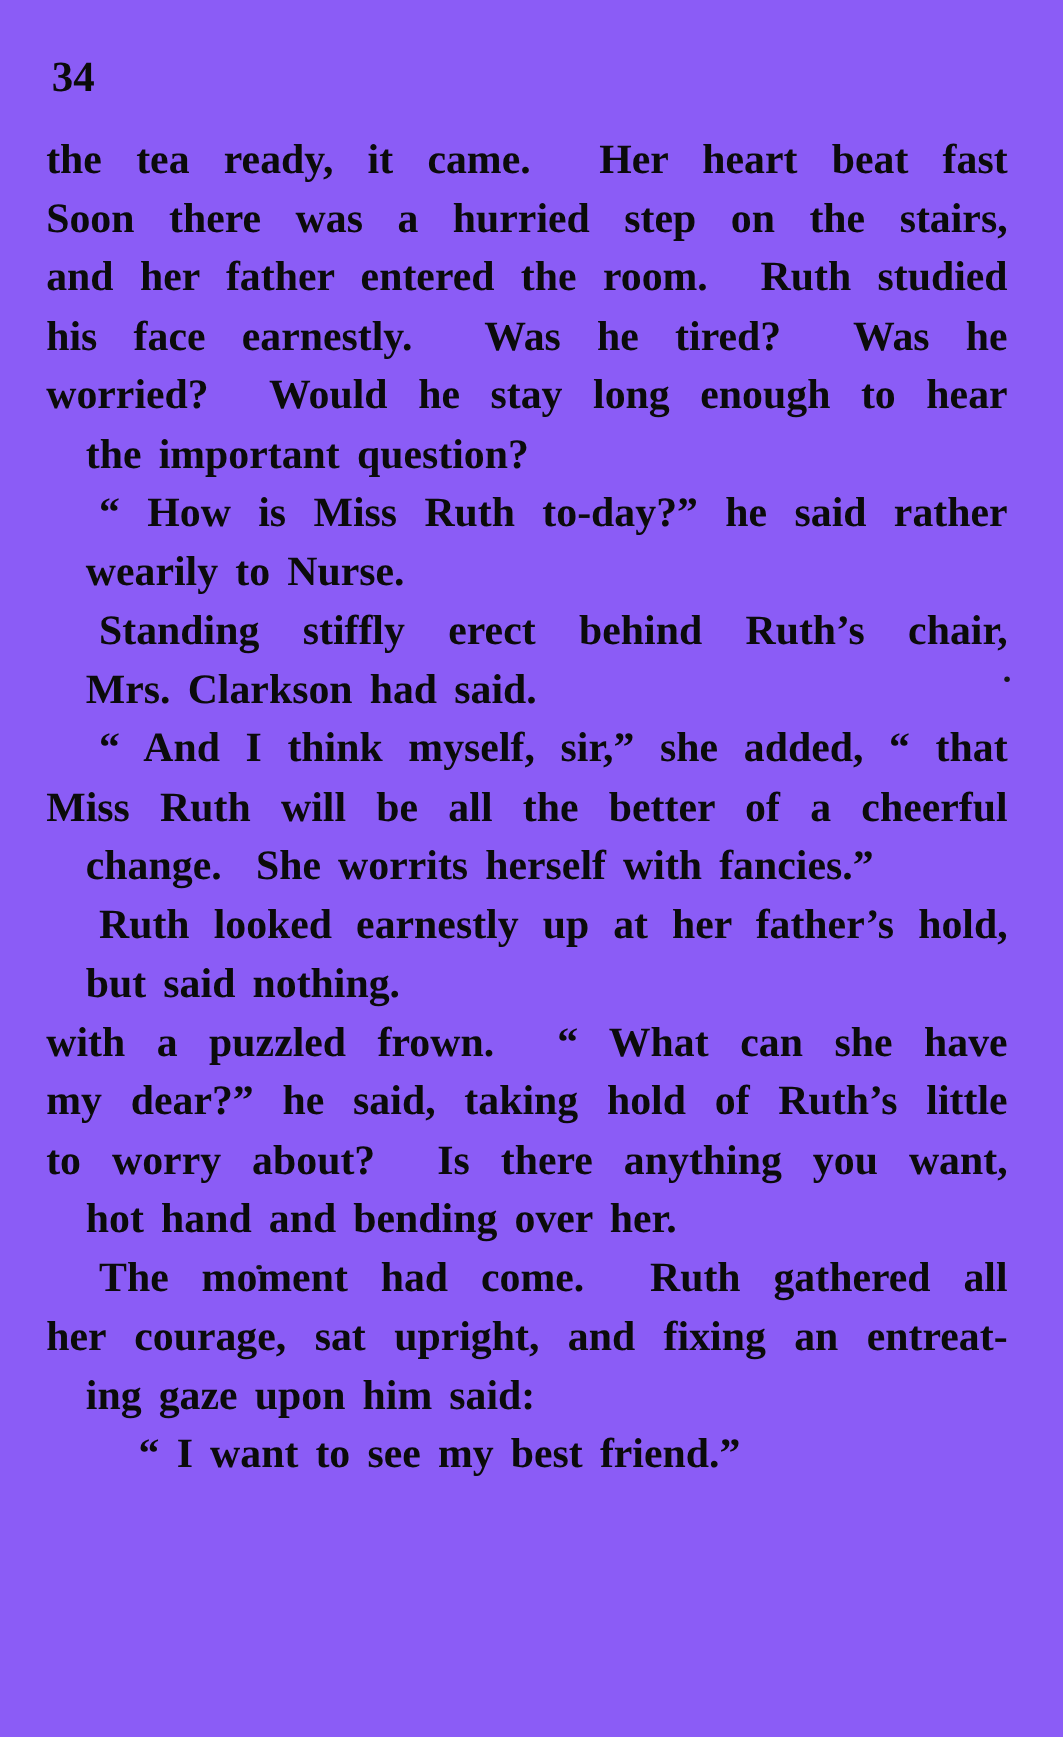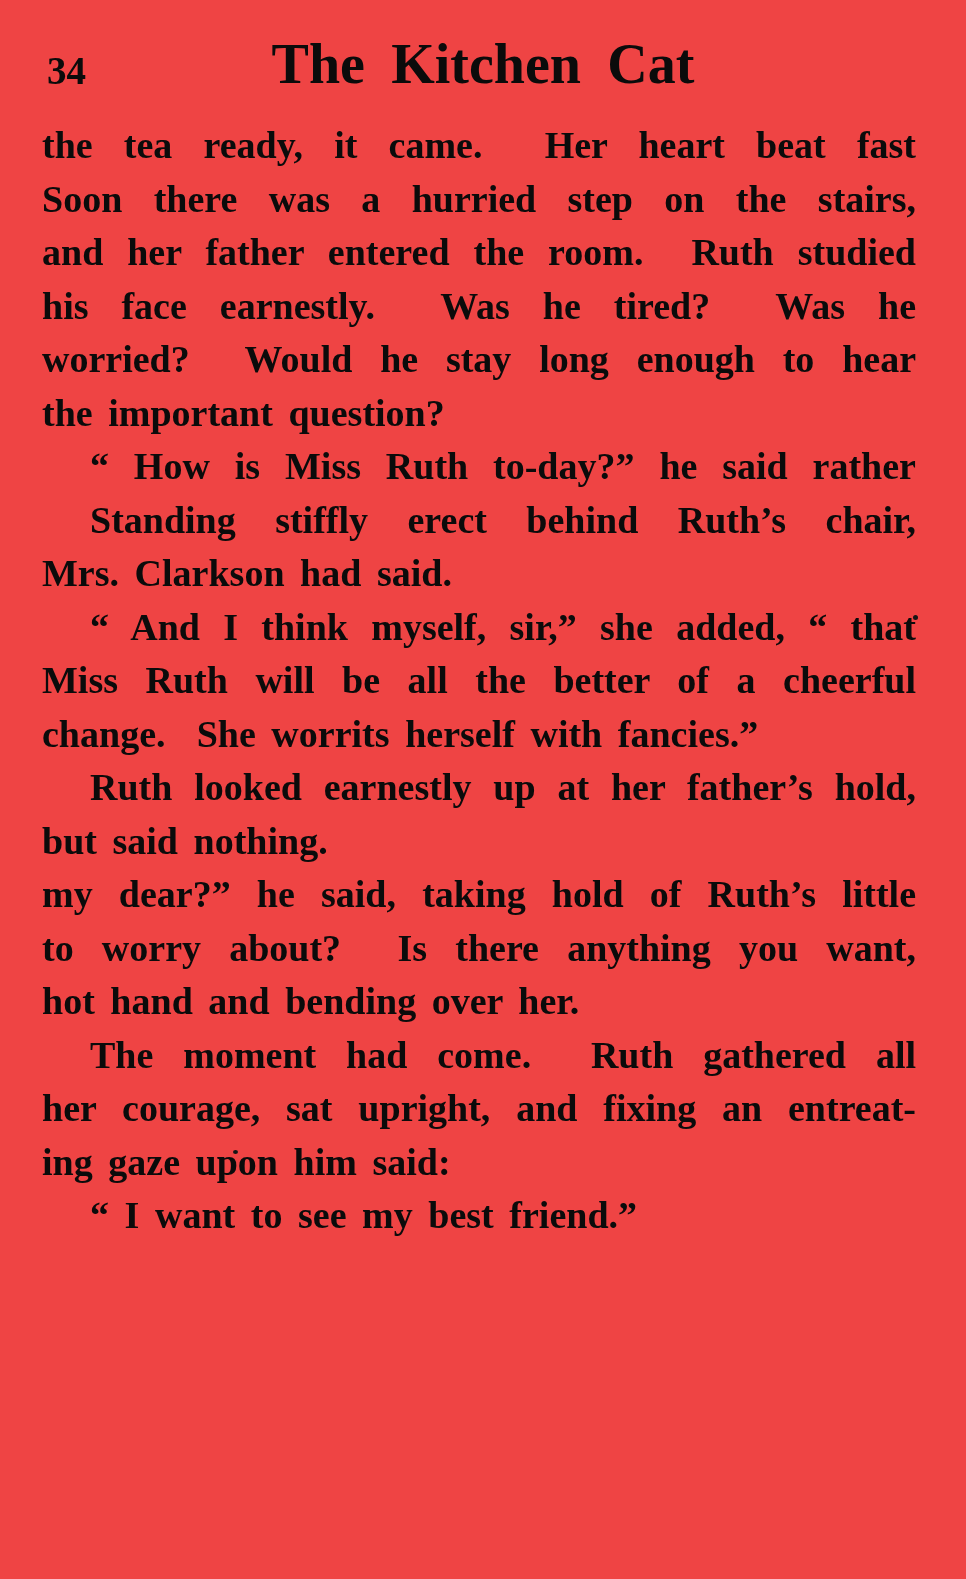--- a/index.html
+++ b/index.html
@@ -7,7 +7,7 @@
     position: relative;
     width: 966px;
     height: 1579px;
-    background: #ef4444;
+    background: #8b5cf6;
     color: #0b0b0b;
     font-family: "Liberation Serif", "DejaVu Serif", serif;
     font-weight: 600;

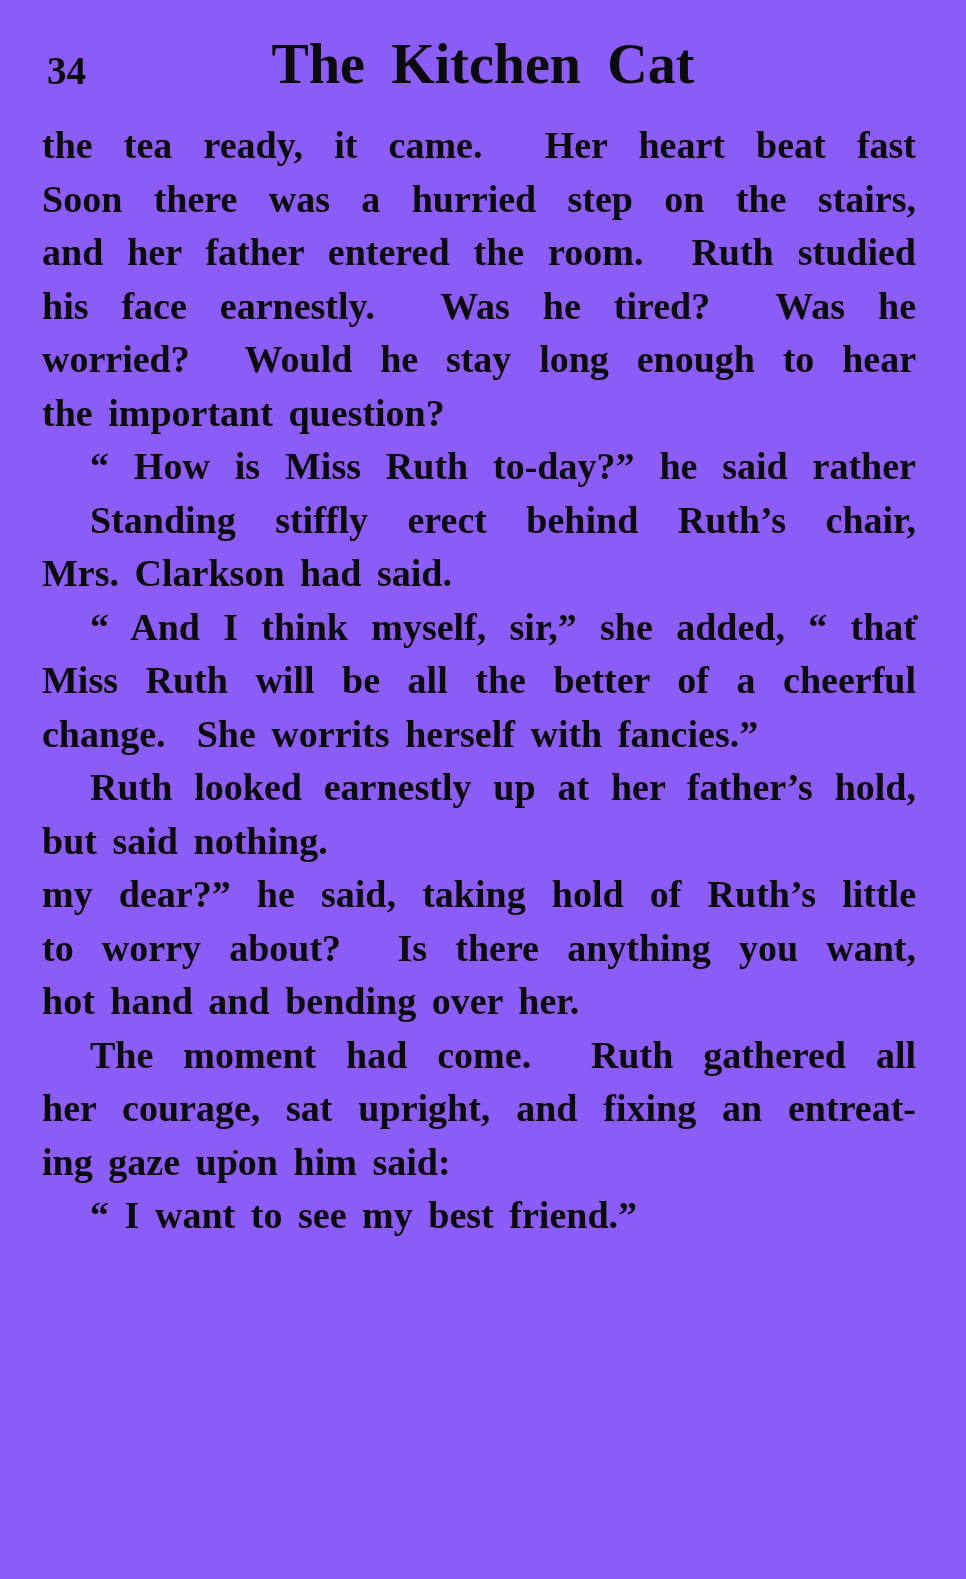--- a/index.html
+++ b/index.html
@@ -65,7 +65,6 @@
 <div class="page">
   <div class="page-header">
     <span class="page-number">34</span>
-    <h1 class="running-title">The Kitchen Cat</h1>
   </div>
 
   <div class="body-text">

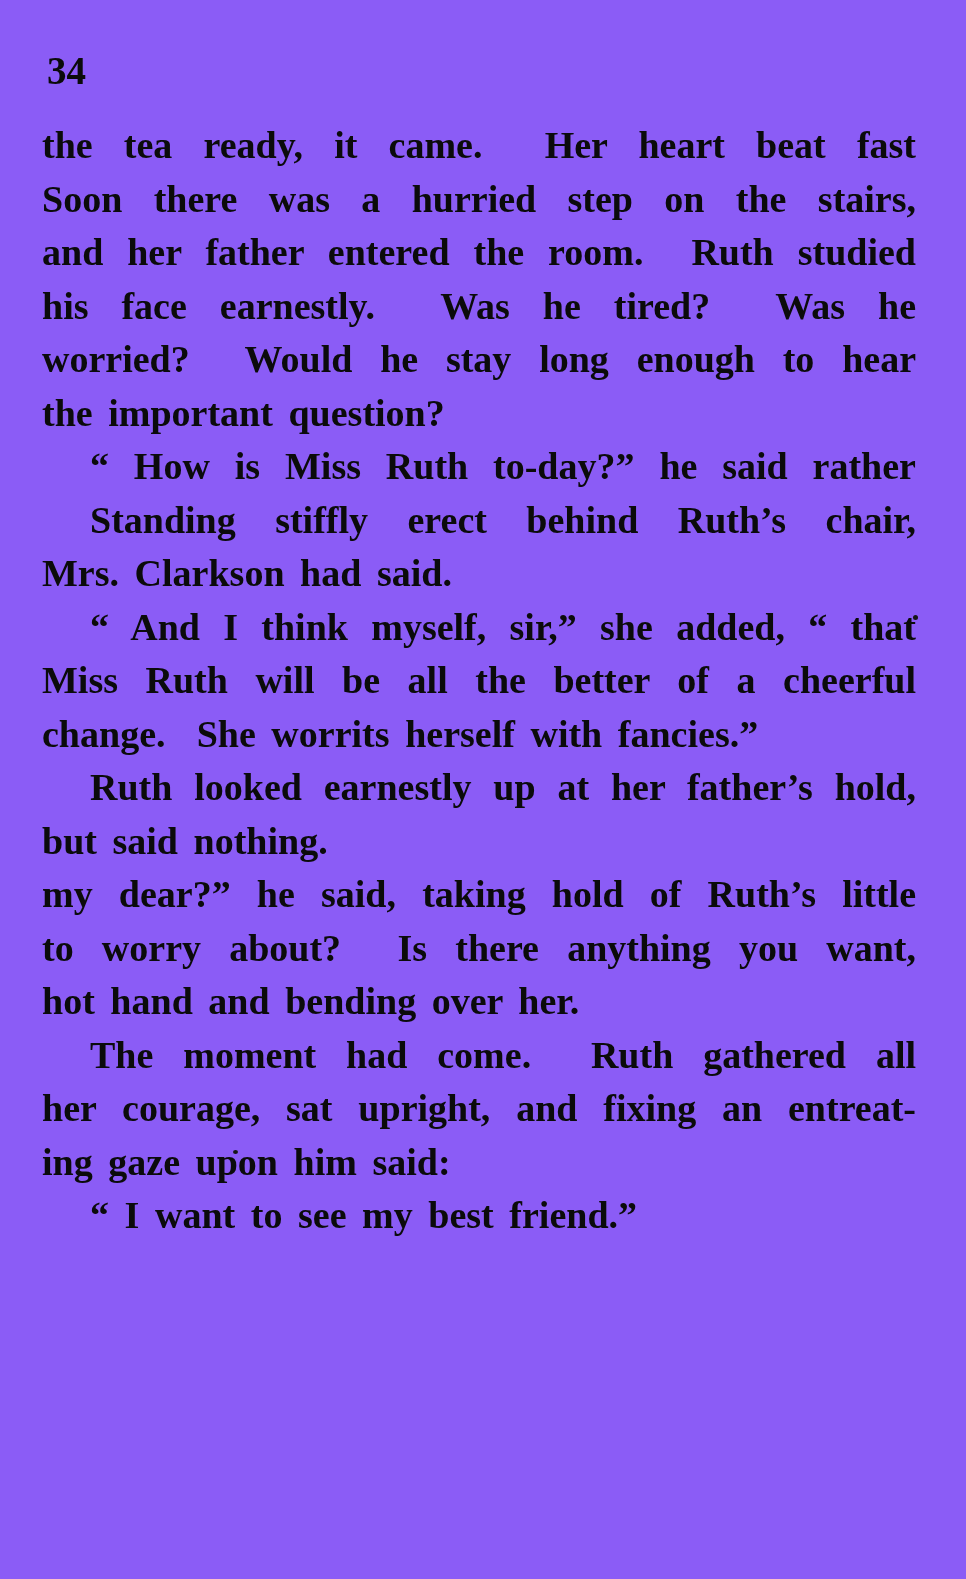--- a/index.html
+++ b/index.html
@@ -49,6 +49,7 @@
     text-align-last: left;
     word-spacing: 0.16em;
     white-space: nowrap;
+    margin-left: 36px;
   }
   .line.indented { text-indent: 48px; }
   .speck {

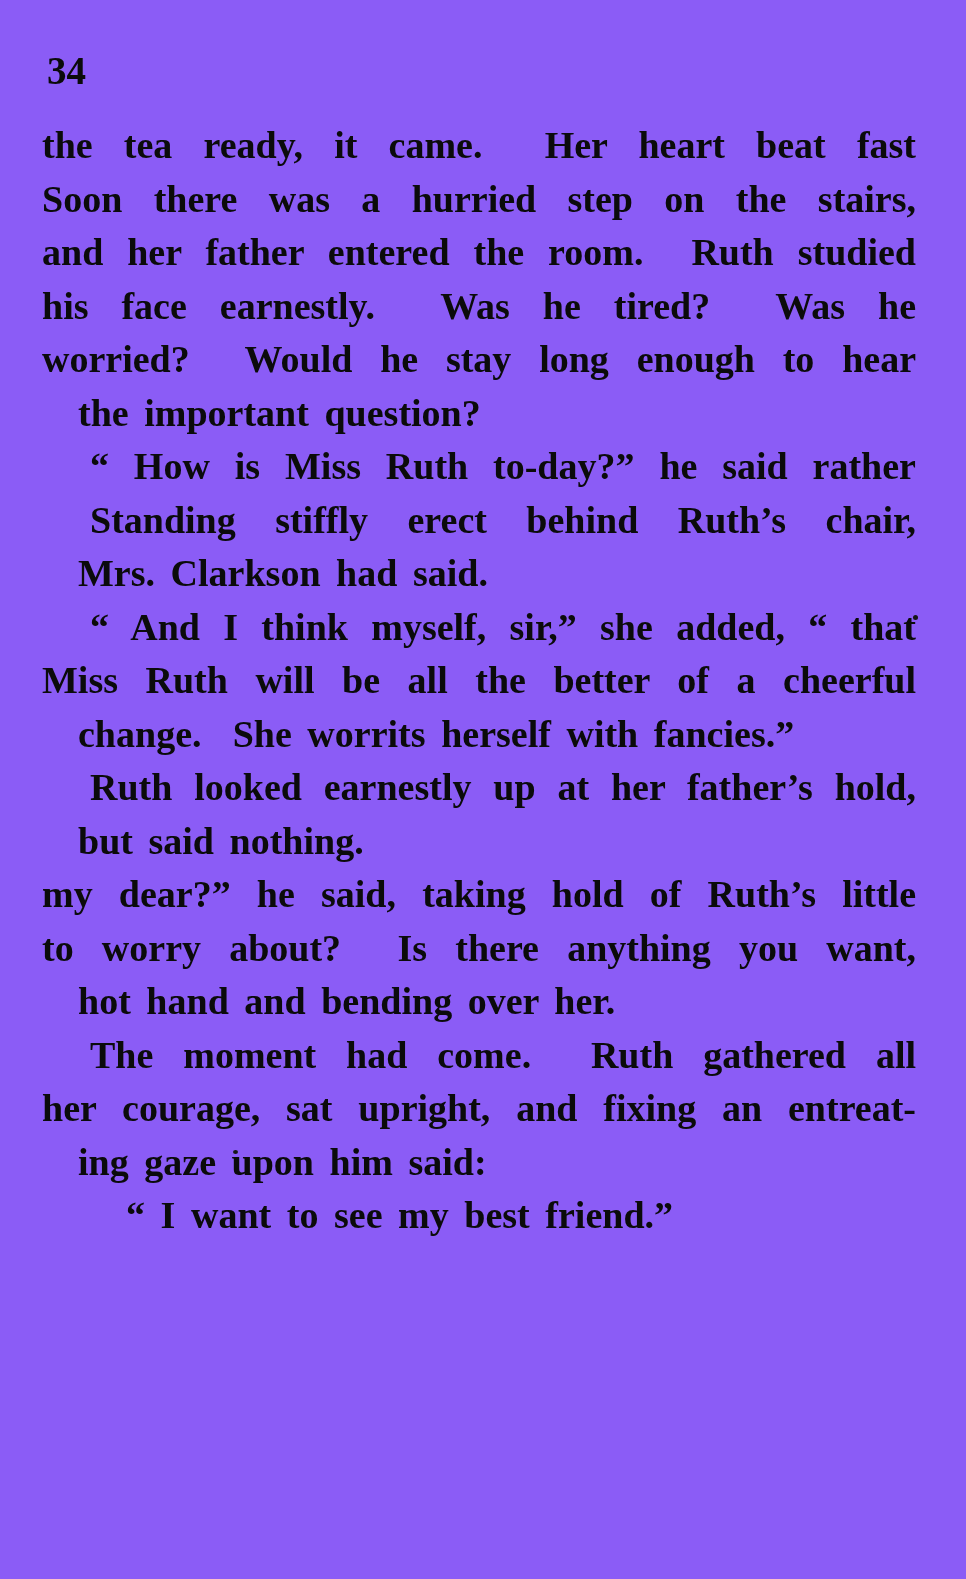--- a/index.html
+++ b/index.html
@@ -76,6 +76,7 @@
       <div class="line">worried?&nbsp; Would he stay long enough to hear</div>
       <div class="line last">the important question?</div>
       <div class="line indented">“ How is Miss Ruth to-day?” he said rather</div>
+      <div class="line last">wearily to Nurse.</div>
       <div class="line indented">Standing stiffly erect behind Ruth’s chair,</div>
       <div class="line last">Mrs. Clarkson had said.</div>
       <div class="line indented">“ And I think myself, sir,” she added, “ that</div>

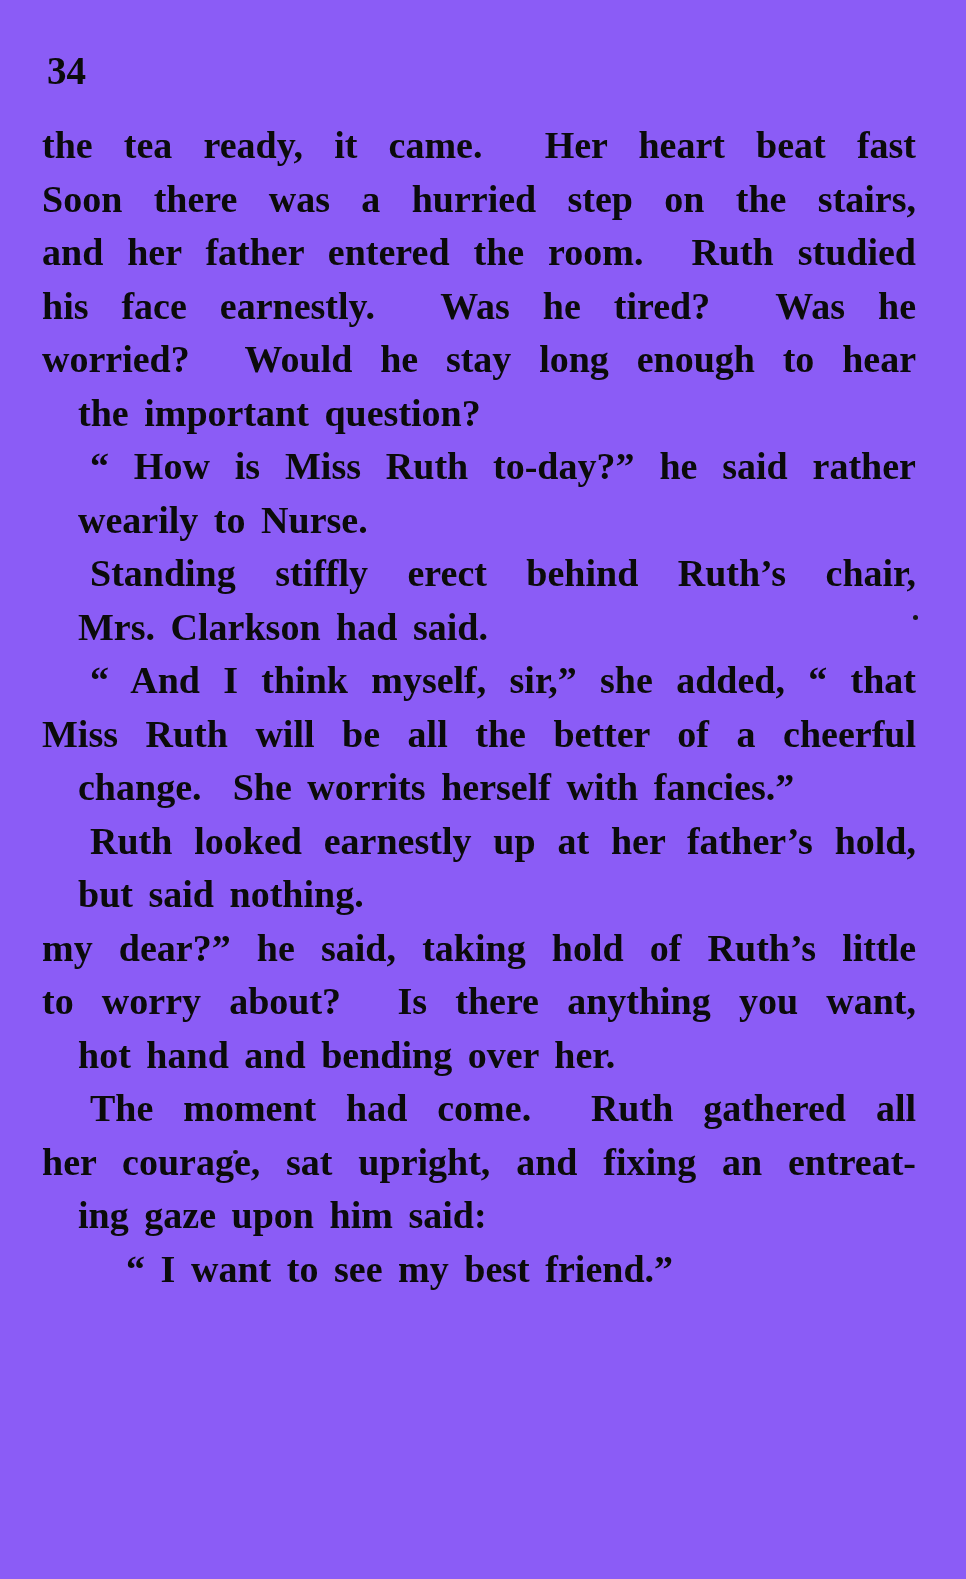--- a/index.html
+++ b/index.html
@@ -84,6 +84,7 @@
       <div class="line last">change.&nbsp; She worrits herself with fancies.”</div>
       <div class="line indented">Ruth looked earnestly up at her father’s hold,</div>
       <div class="line last">but said nothing.</div>
+      <div class="line">with a puzzled frown.&nbsp; “ What can she have</div>
       <div class="line">my dear?” he said, taking hold of Ruth’s little</div>
       <div class="line">to worry about?&nbsp; Is there anything you want,</div>
       <div class="line last">hot hand and bending over her.</div>

